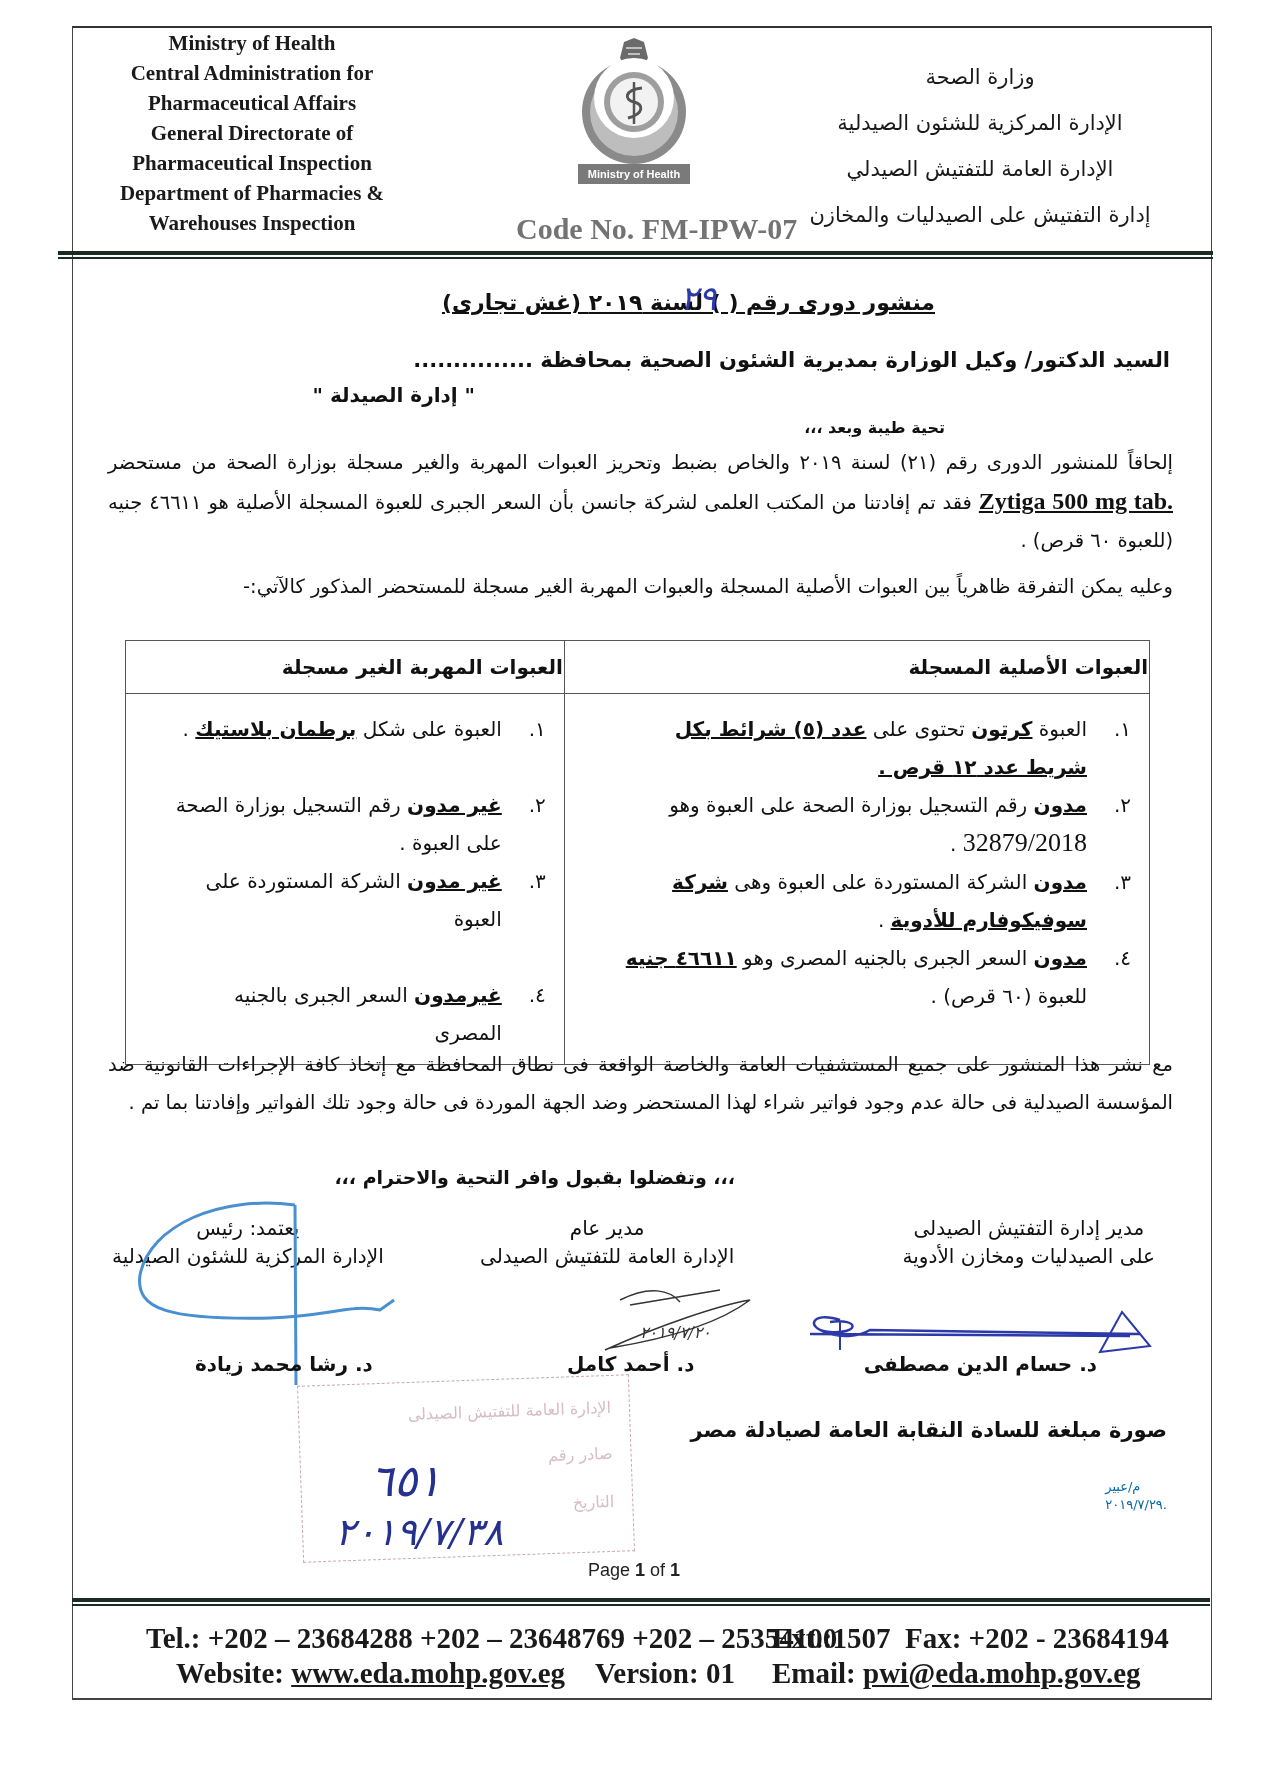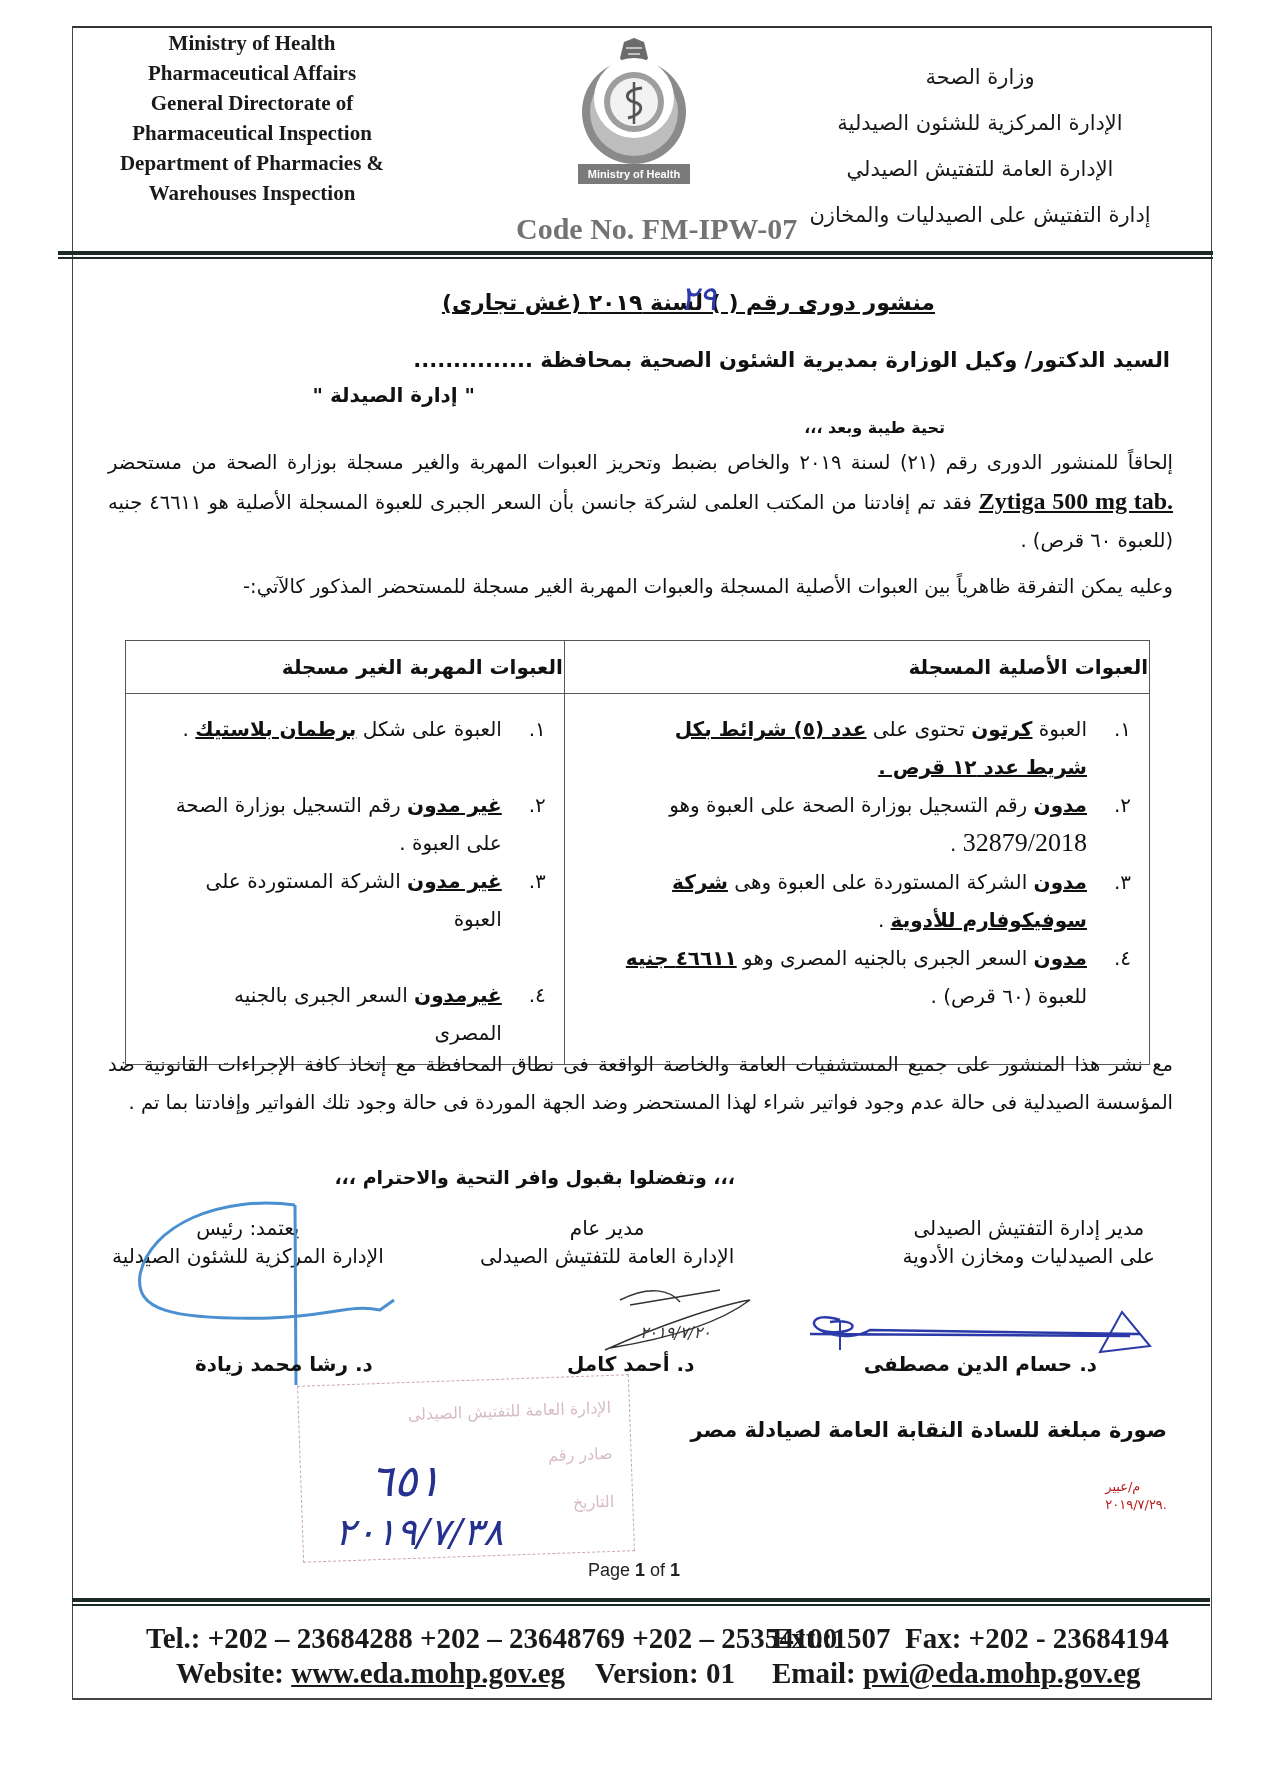--- a/index.html
+++ b/index.html
@@ -70,6 +70,7 @@
 
 <div class="hdr-en">
   <div>Ministry of Health</div>
+  <div>Central Administration for</div>
   <div>Pharmaceutical Affairs</div>
   <div>General Directorate of</div>
   <div>Pharmaceutical Inspection</div>

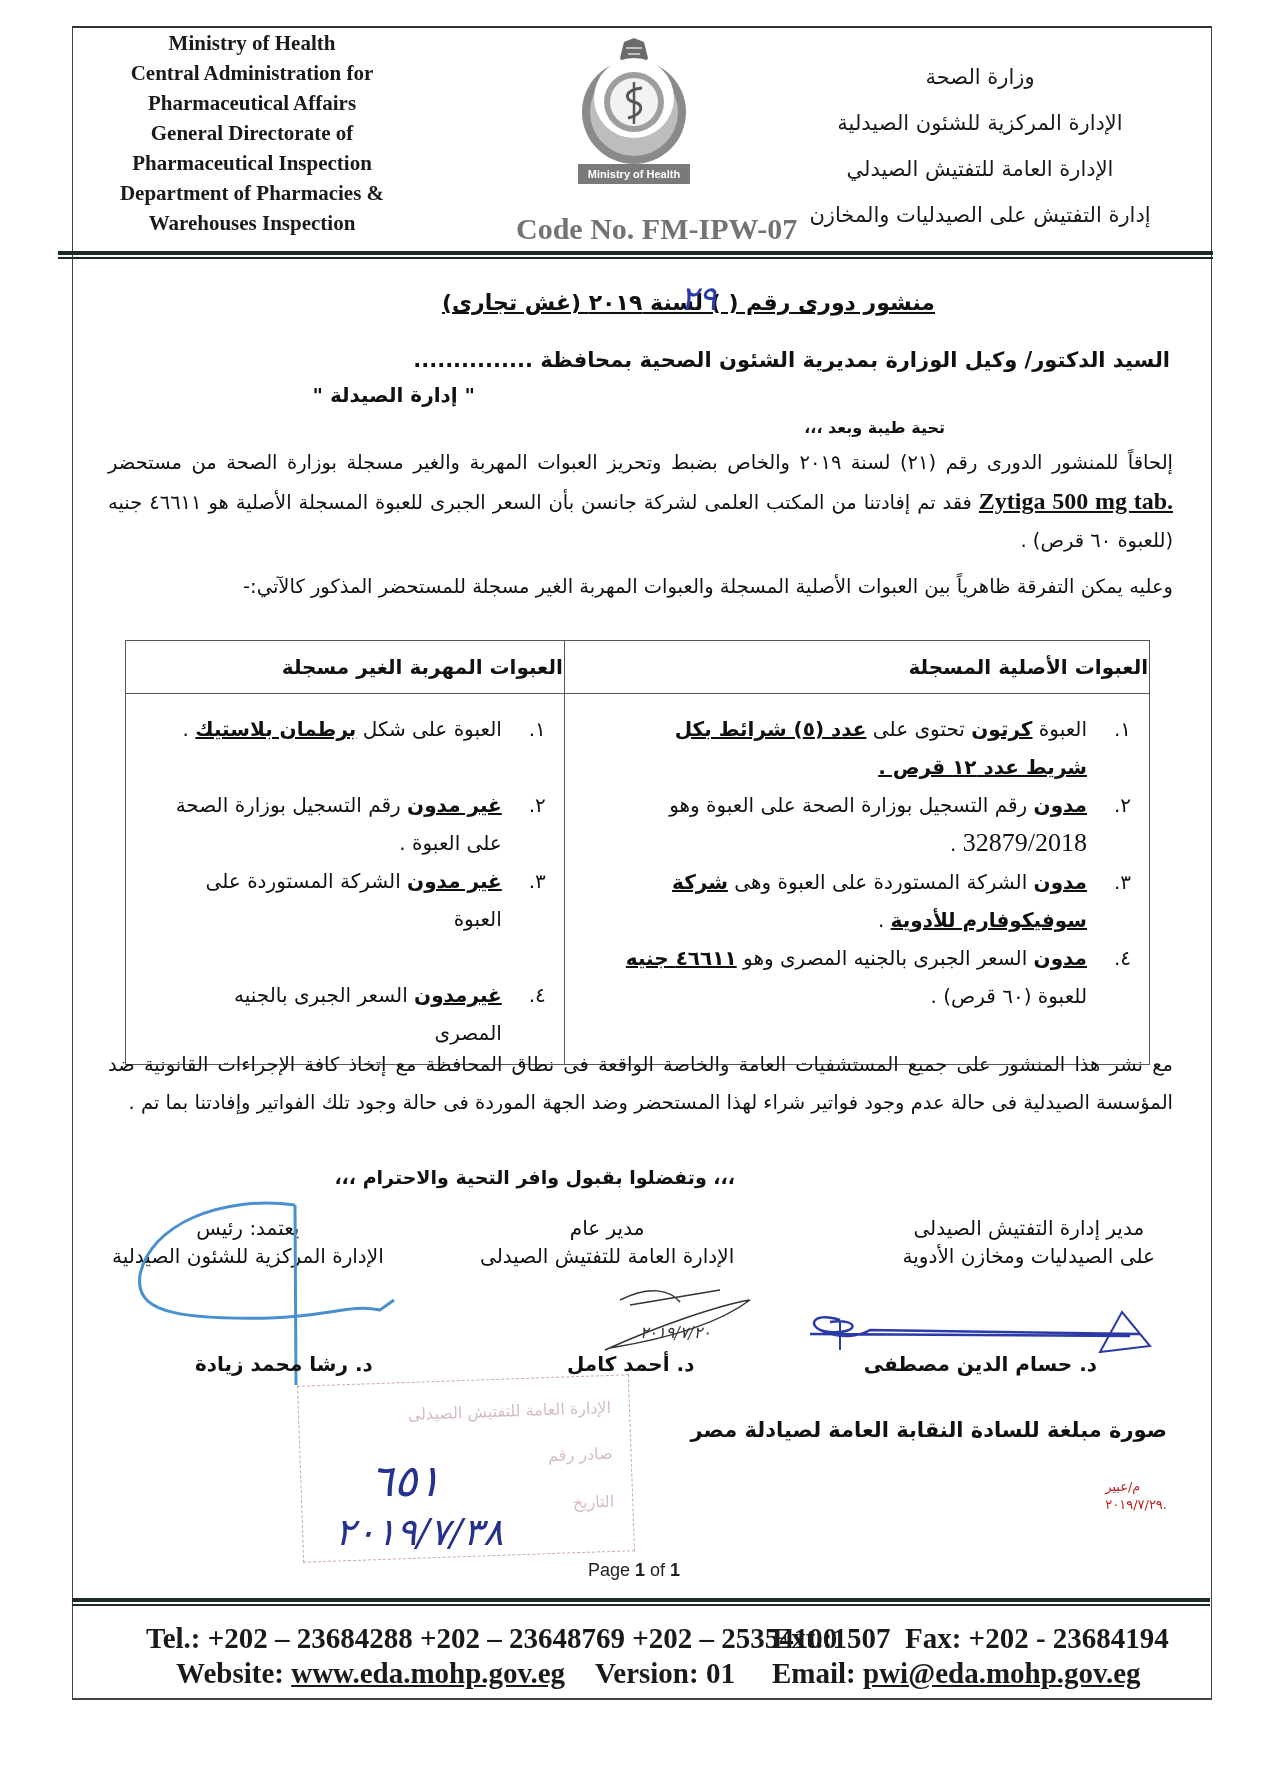--- a/index.html
+++ b/index.html
@@ -45,7 +45,7 @@
     .n2 { left: 567px; top: 1352px; }
     .n3 { left: 195px; top: 1352px; }
     .cc { position: absolute; right: 108px; top: 1418px; font-weight: bold; font-size: 21px; white-space: nowrap; }
-    .initials { position: absolute; right: 108px; top: 1478px; font-size: 13px; line-height: 18px; text-align: left; color: #b91c1c; white-space: nowrap; }
+    .initials { position: absolute; right: 108px; top: 1478px; font-size: 13px; line-height: 18px; text-align: left; color: #0369a1; white-space: nowrap; }
     .stamp { position: absolute; left: 300px; top: 1380px; width: 330px; height: 175px; border: 1.5px dashed #c9a7b4; transform: rotate(-2deg); }
     .stamp .faint { position: absolute; right: 18px; font-size: 16px; color: #d7bcc7; white-space: nowrap; }
     .stamp-hand { position: absolute; font-family: "DejaVu Serif", serif; font-style: italic; color: #24318f; white-space: nowrap; }

